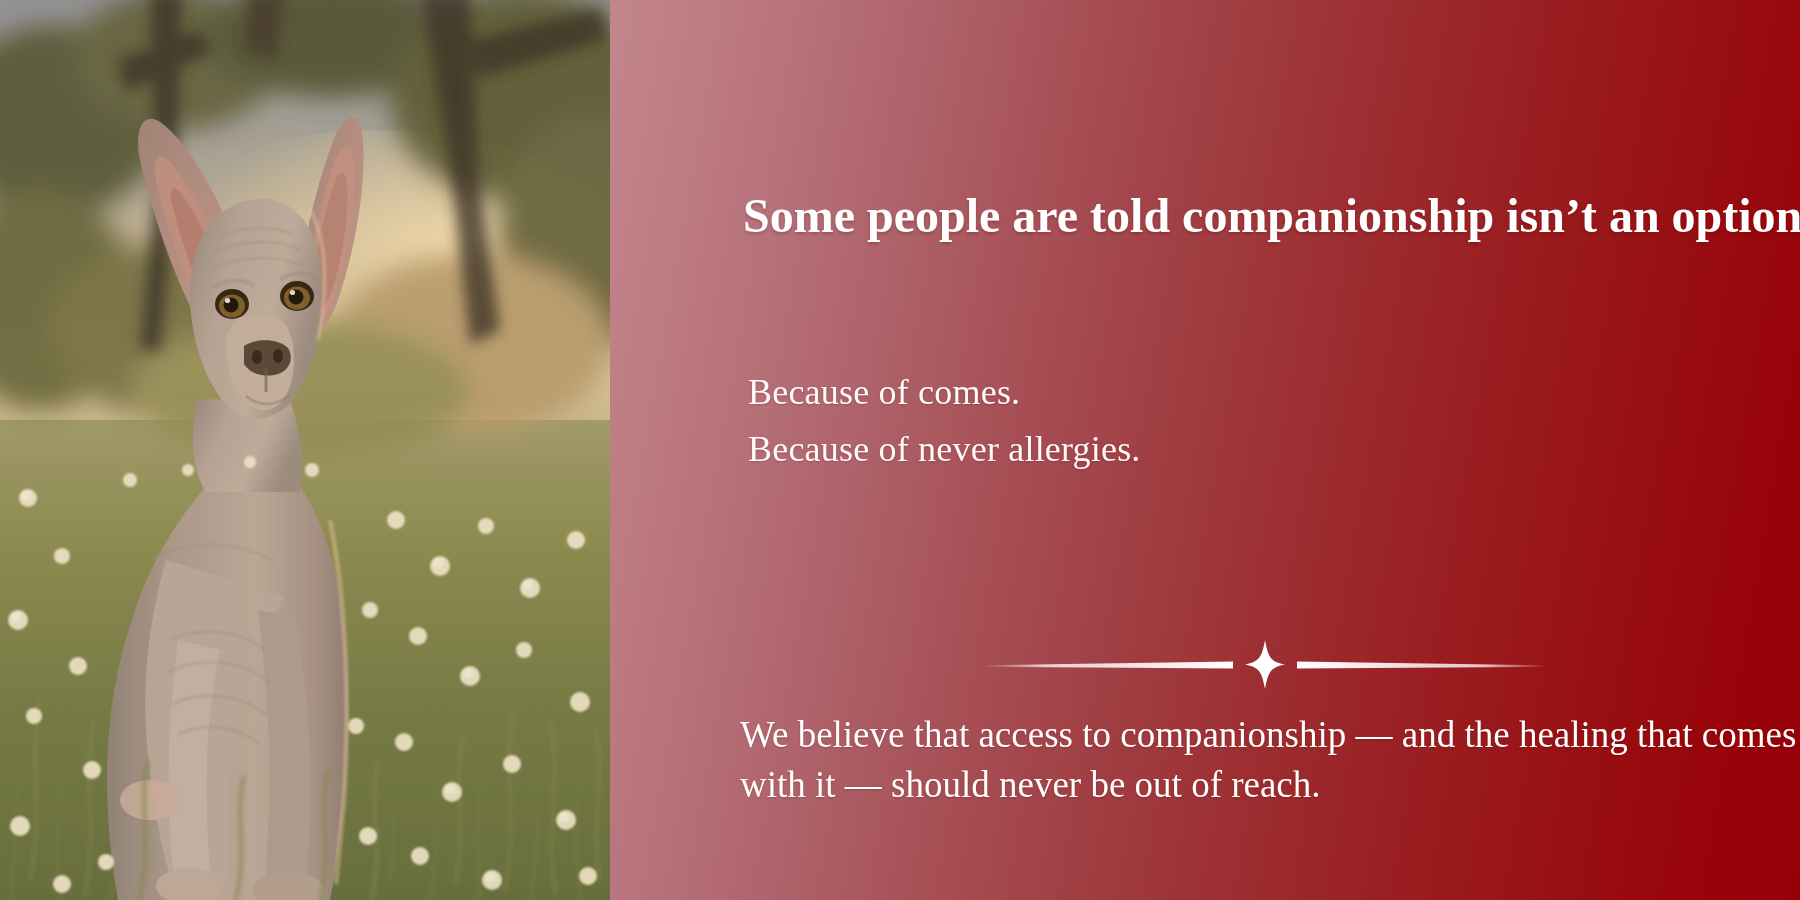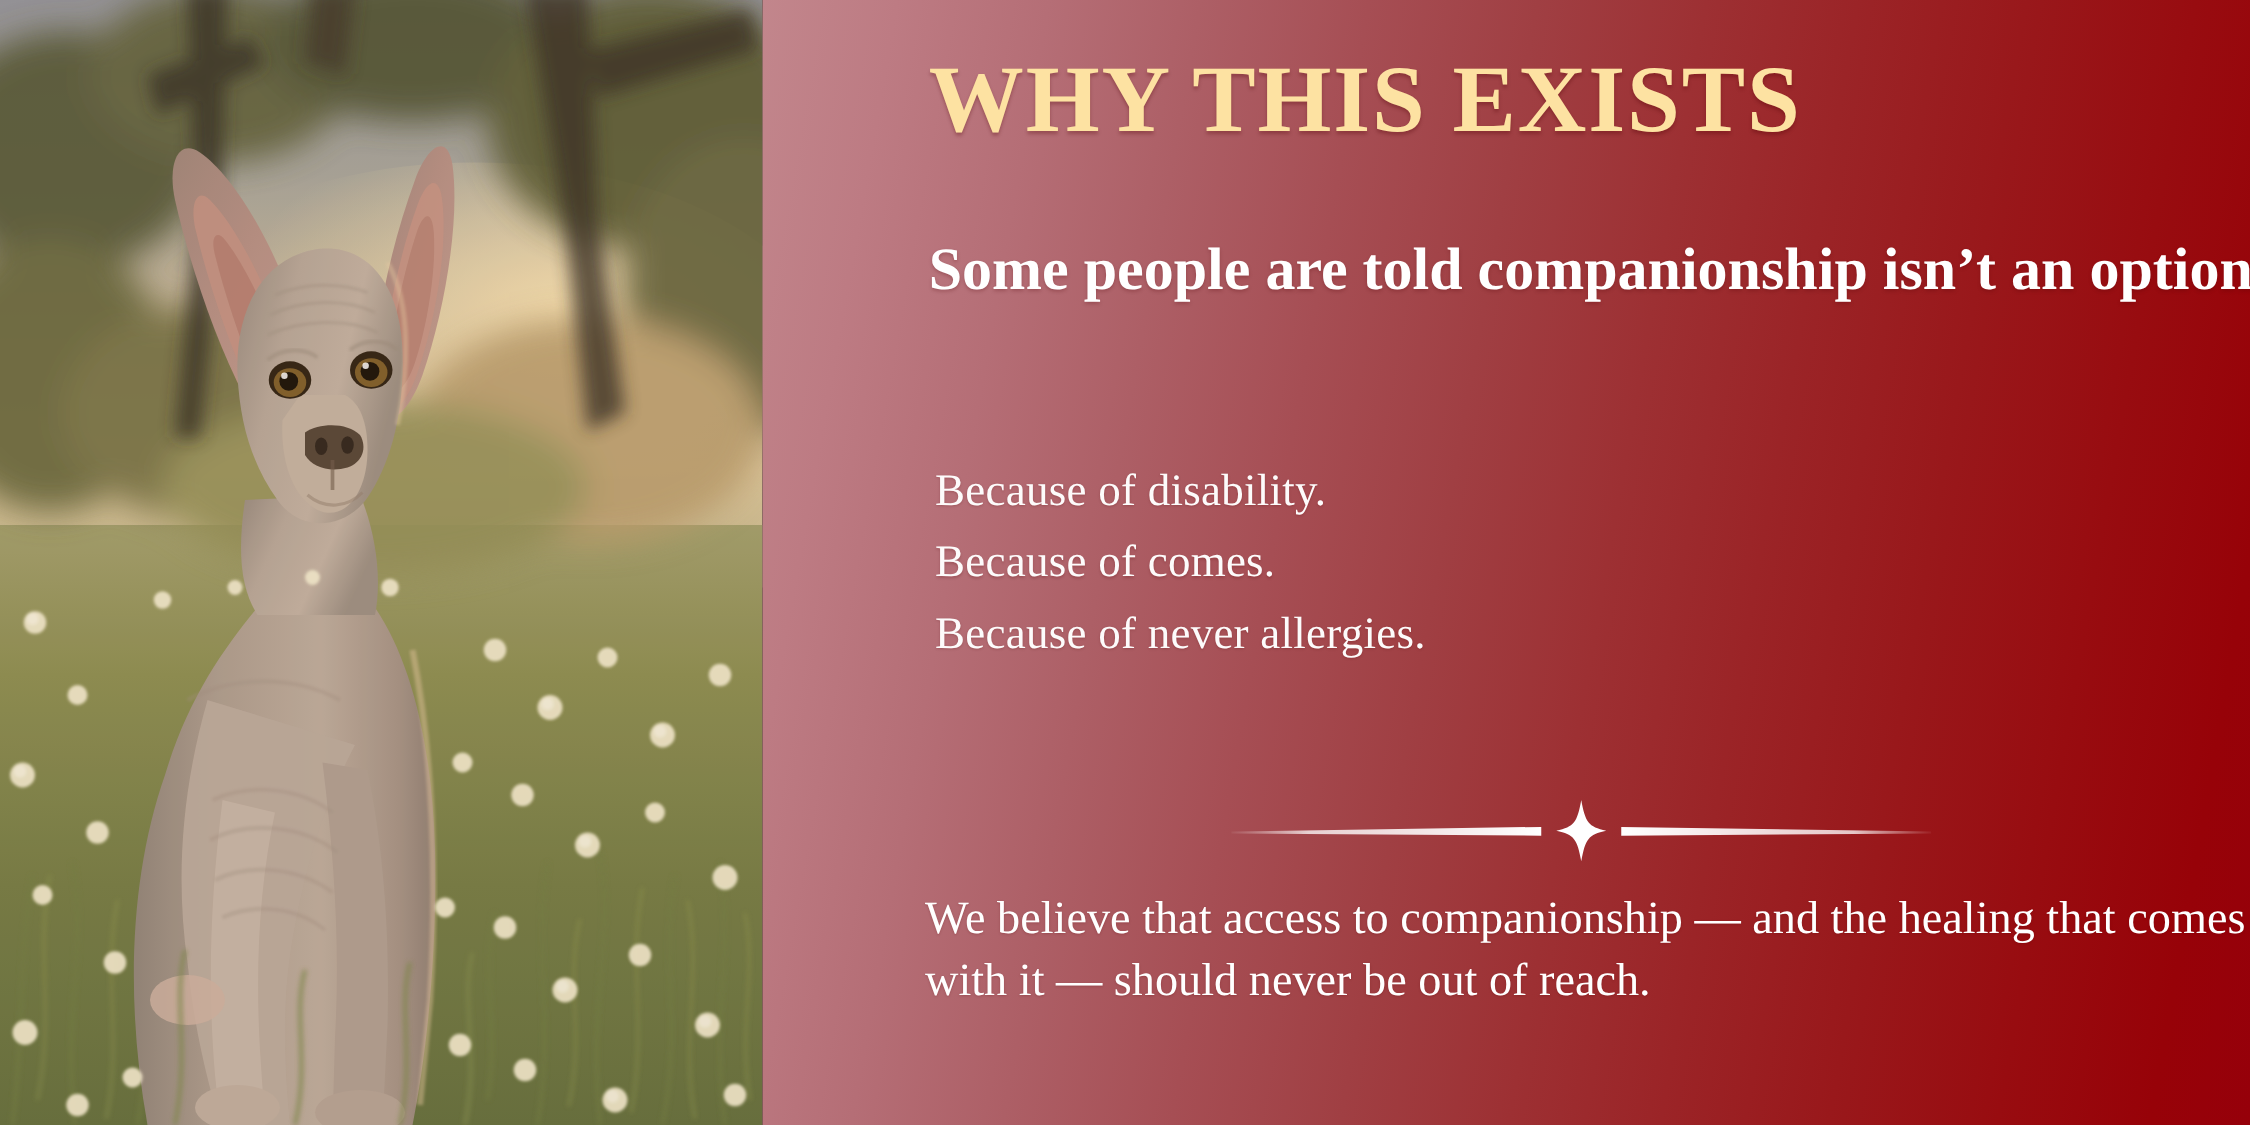--- a/index.html
+++ b/index.html
@@ -399,7 +399,6 @@
   <div class="text-panel">
     <div class="text-inner">
 
-      <h1 class="headline">WHY THIS EXISTS</h1>
 
       <h2 class="subhead">Some people are told companionship isn’t an option.</h2>
 

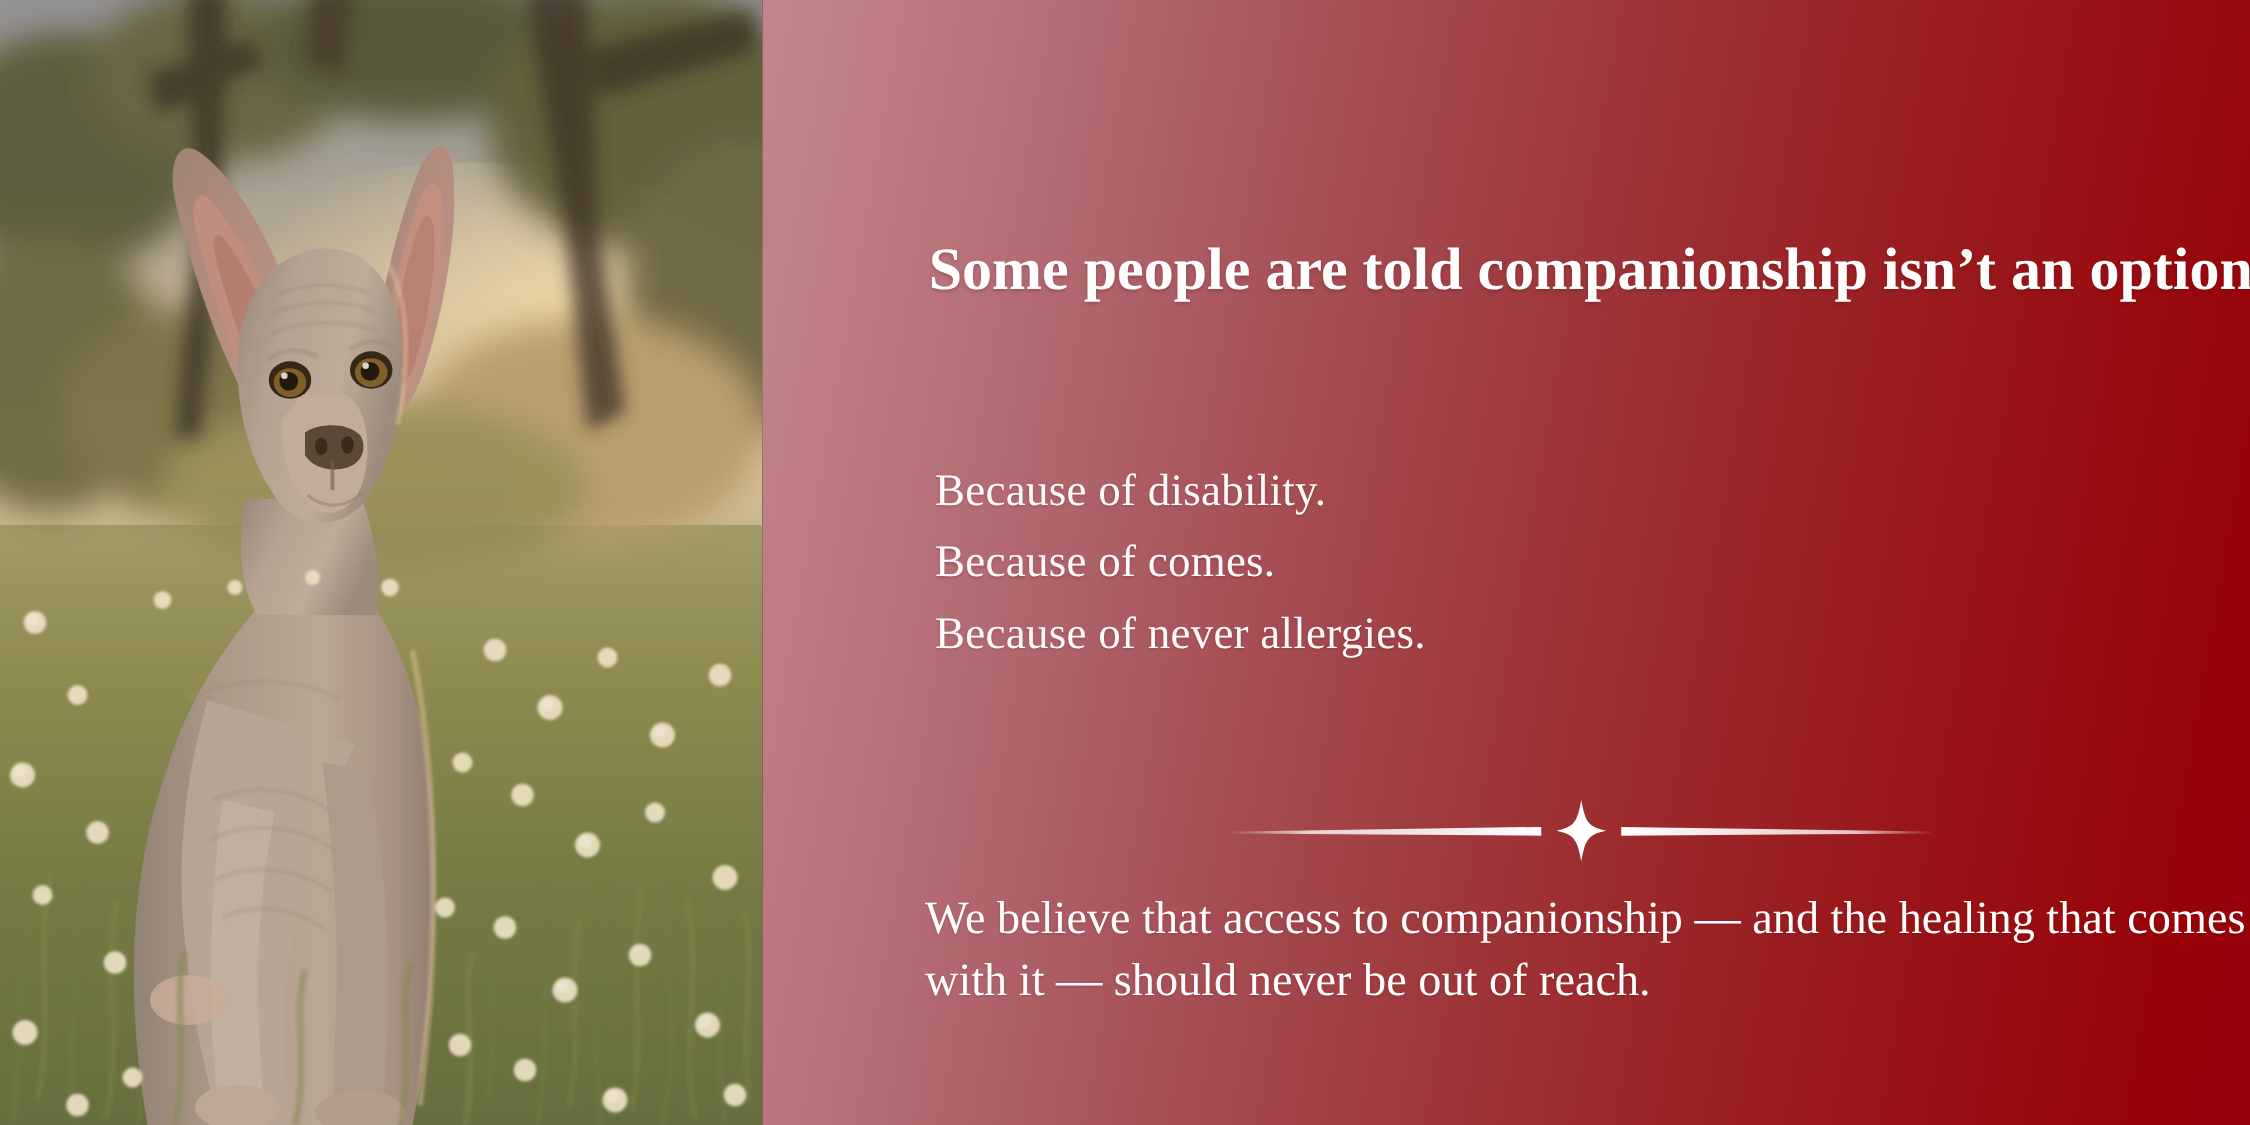--- a/index.html
+++ b/index.html
@@ -403,7 +403,6 @@
       <h2 class="subhead">Some people are told companionship isn’t an option.</h2>
 
       <div class="reasons">
-        <div class="reason-line">Because of disability.</div>
         <div class="reason-line">Because of comes.</div>
         <div class="reason-line">Because of never allergies.</div>
       </div>

